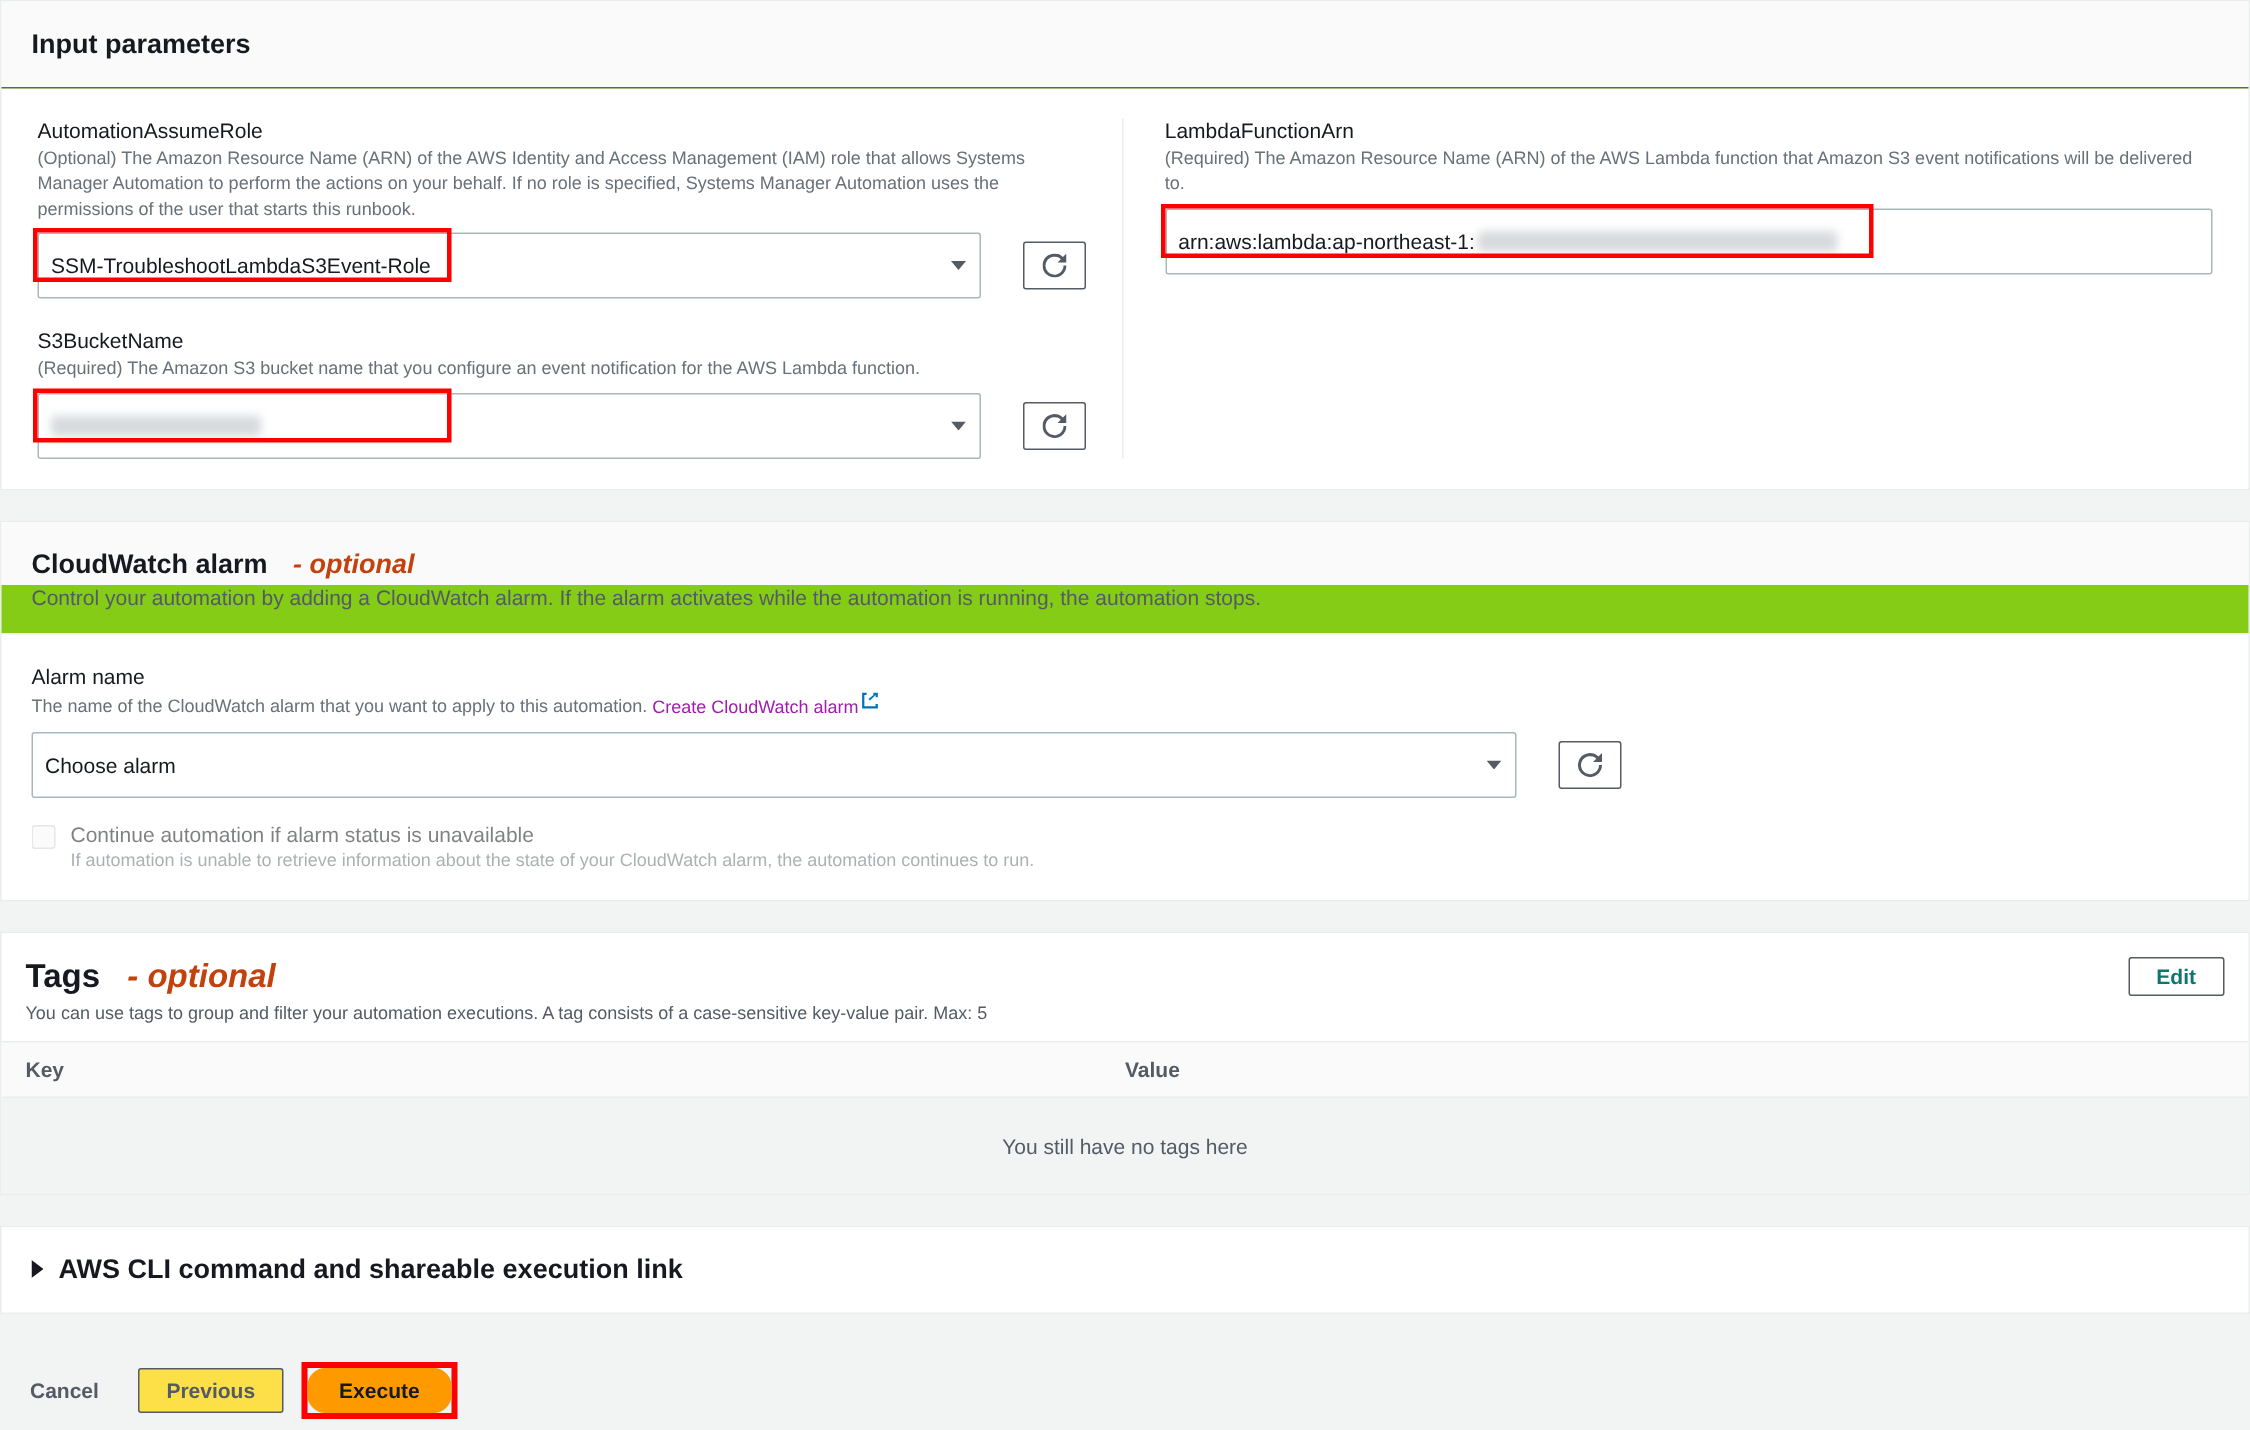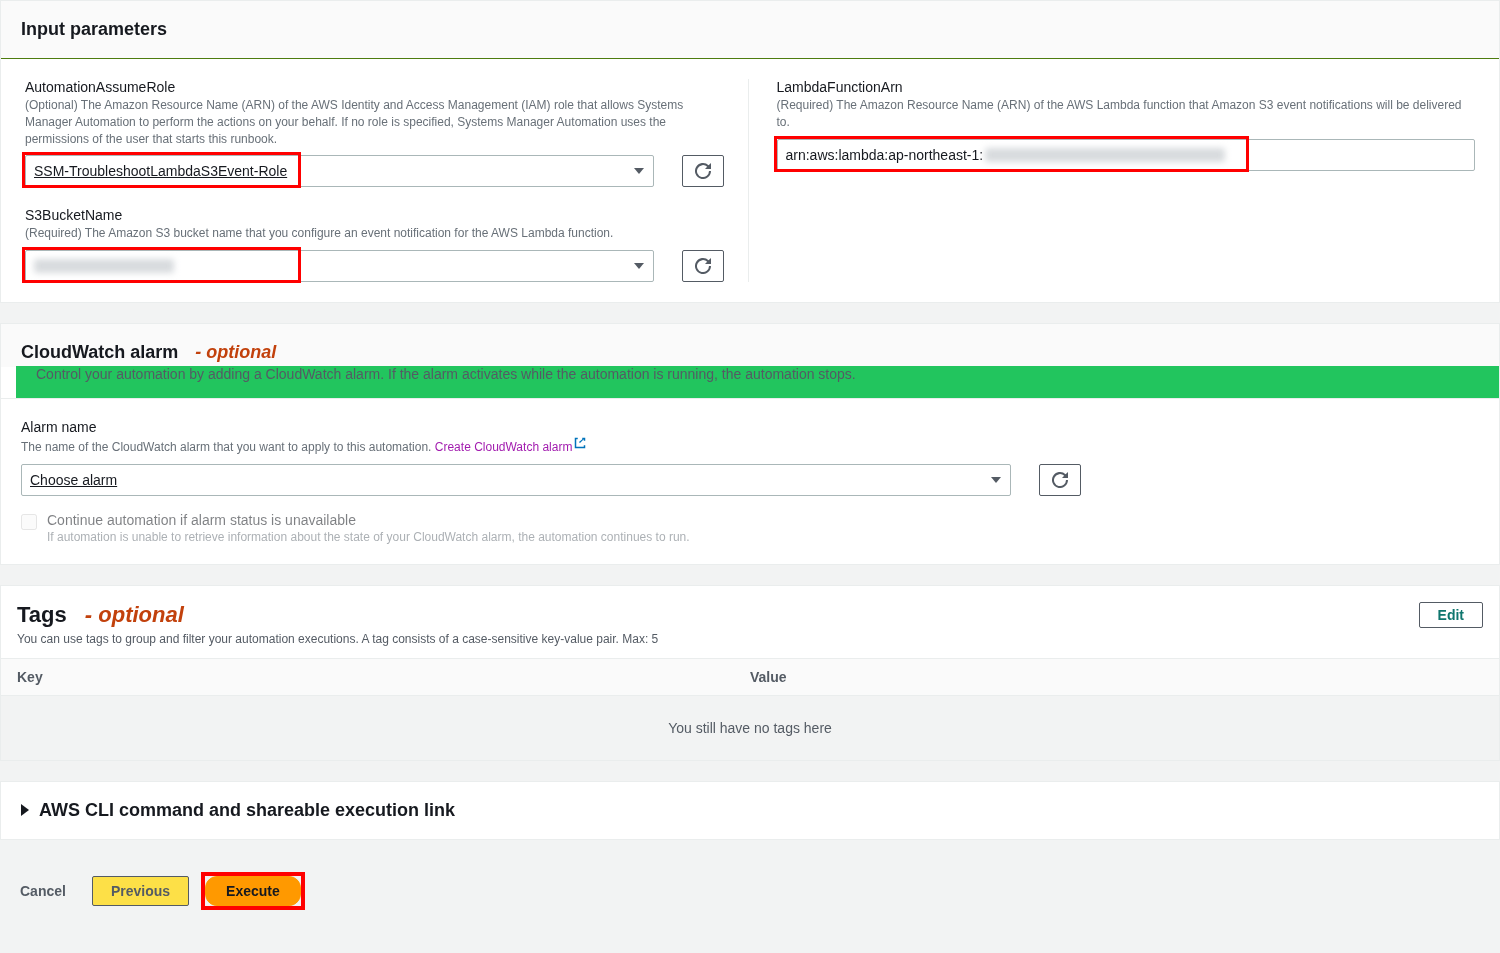--- a/index.html
+++ b/index.html
@@ -64,7 +64,7 @@
   }
   .select-wrap input, .text-input input, .dropdown {
     width: 100%;
-    height: 32px;
+    height: 44px;
     padding: 4px 28px 4px 8px;
     border: 1px solid #aab7b8;
     border-radius: 2px;

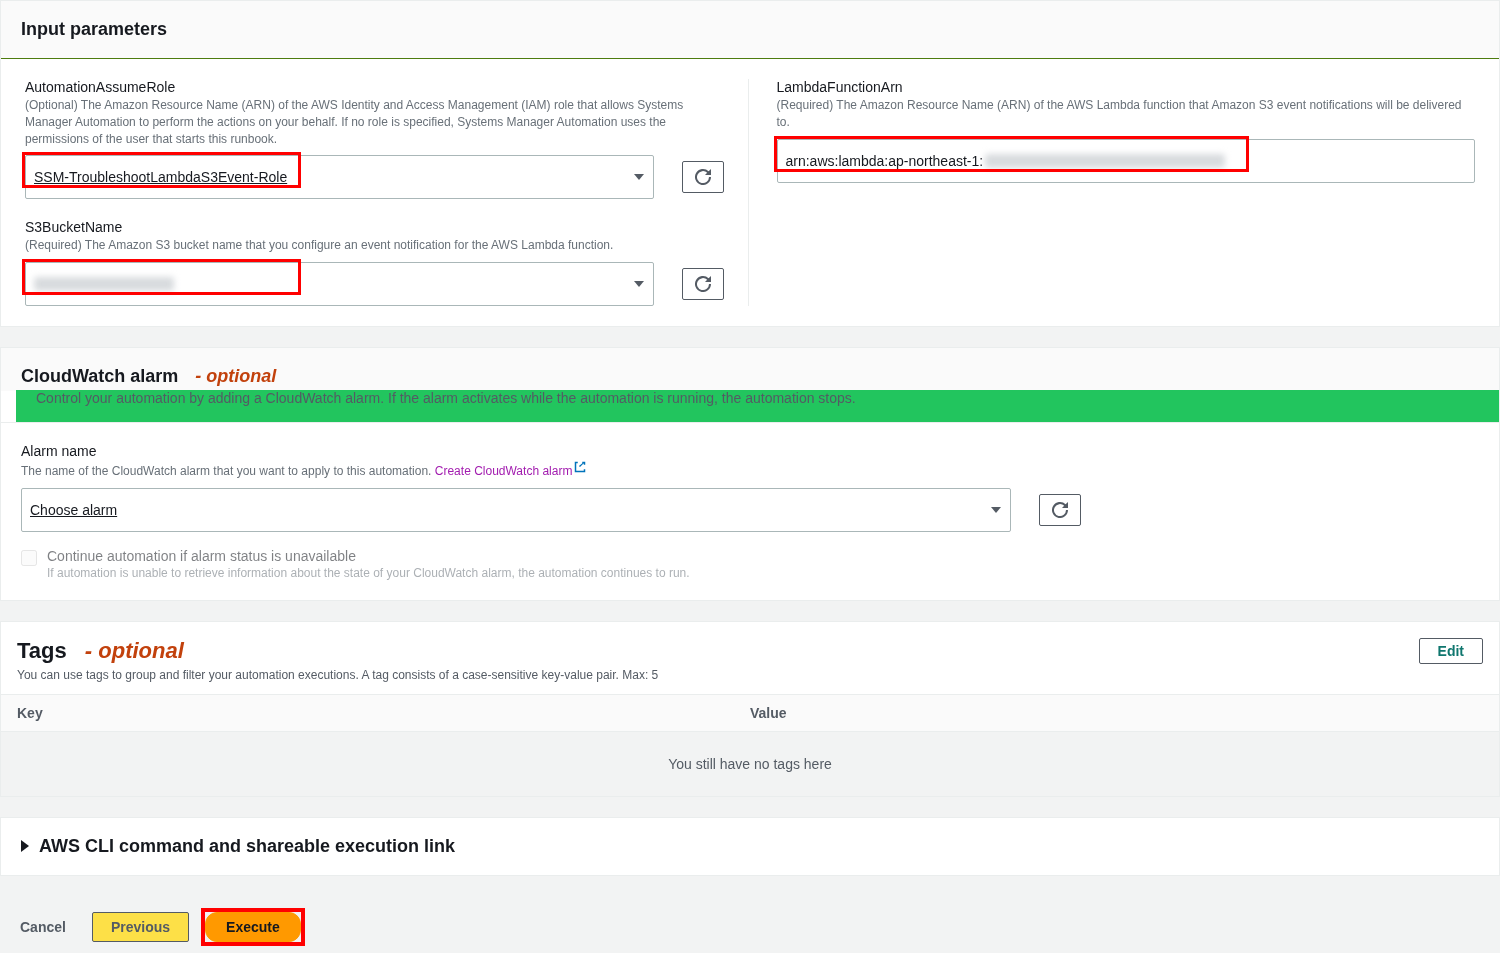--- a/index.html
+++ b/index.html
@@ -56,7 +56,6 @@
     display: flex;
     gap: 28px;
     align-items: center;
-    text-decoration: underline;
   }
   .select-wrap, .text-input {
     flex: 1;

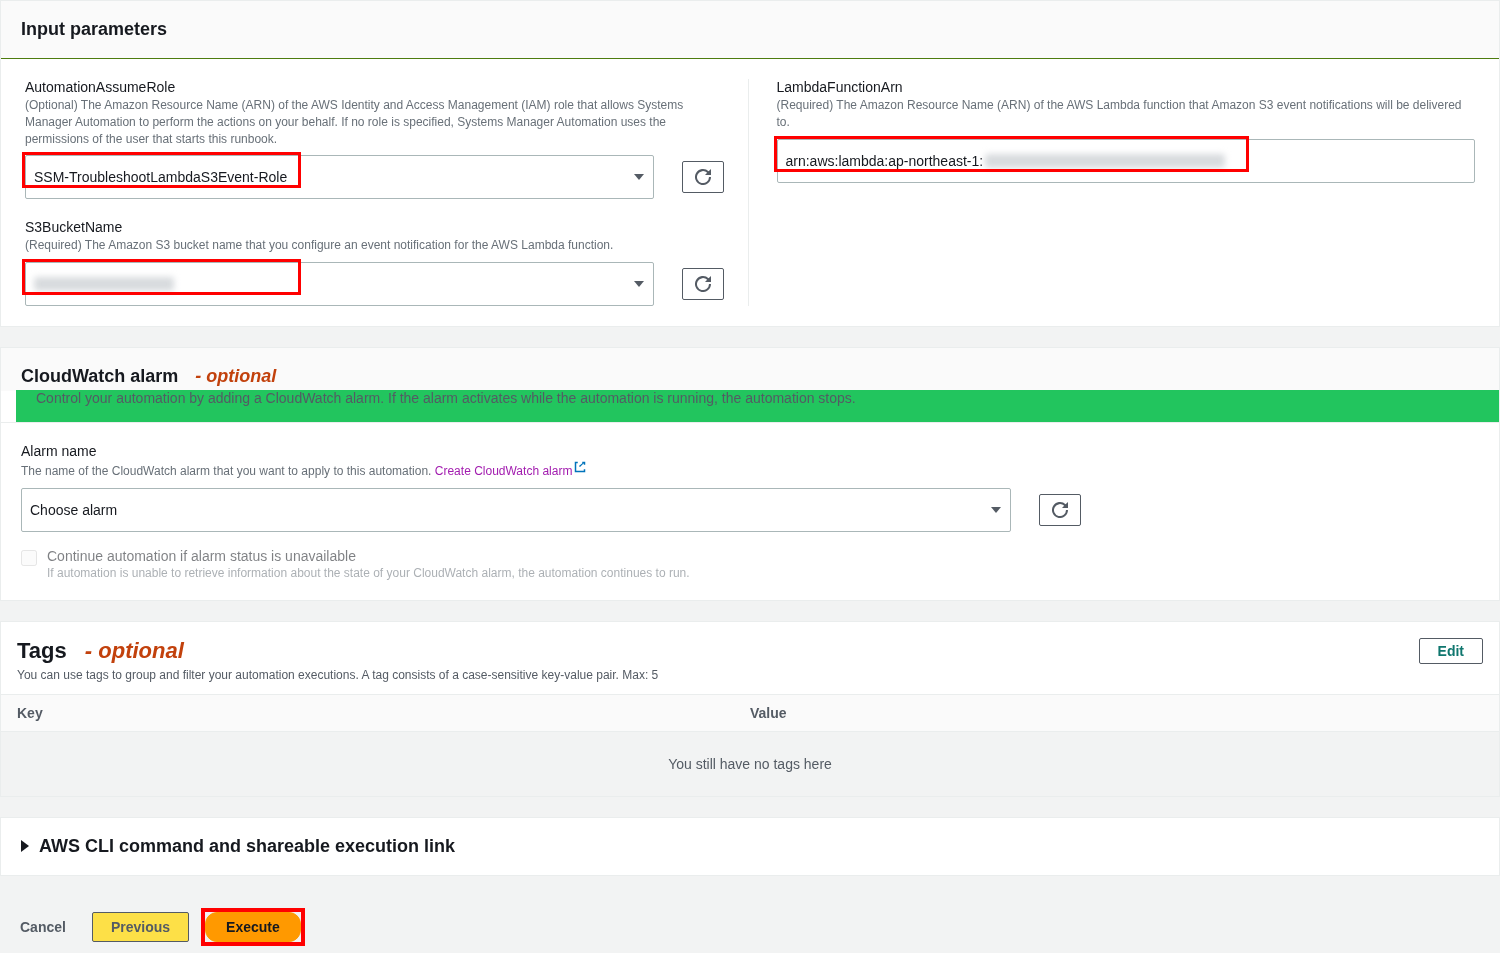--- a/index.html
+++ b/index.html
@@ -130,9 +130,8 @@
     font-size: 14px;
     color: #545b64;
     padding: 0 20px 16px 20px;
-    background:#22c55e;
+    background:#84cc16;
     margin-top:-1px;
-    margin-left:15px;
   }
   .link {
     color: #a21caf;

